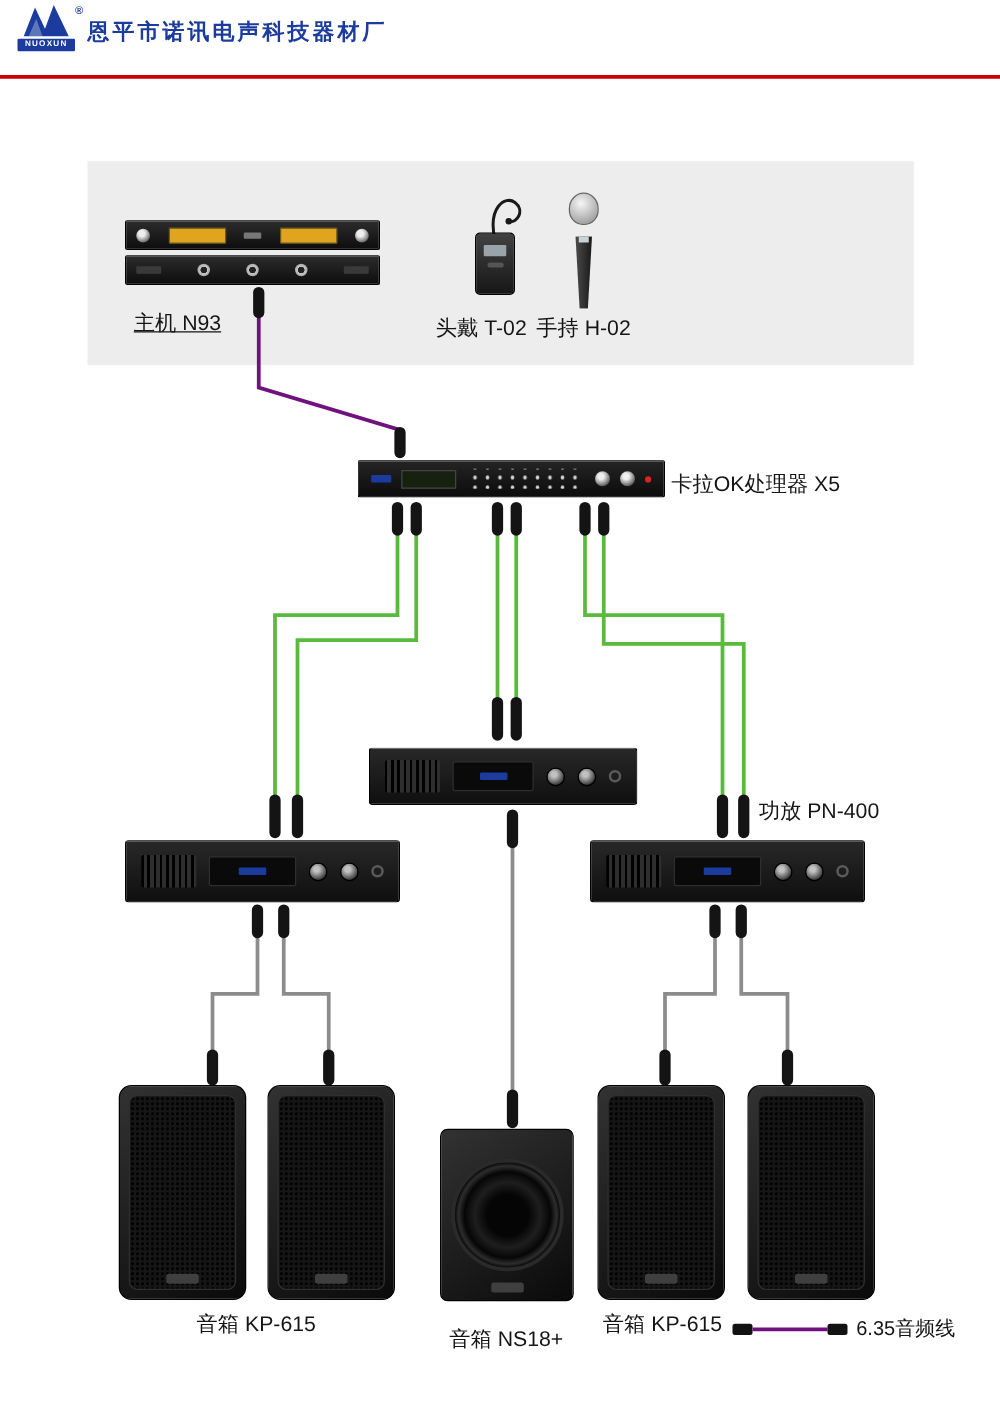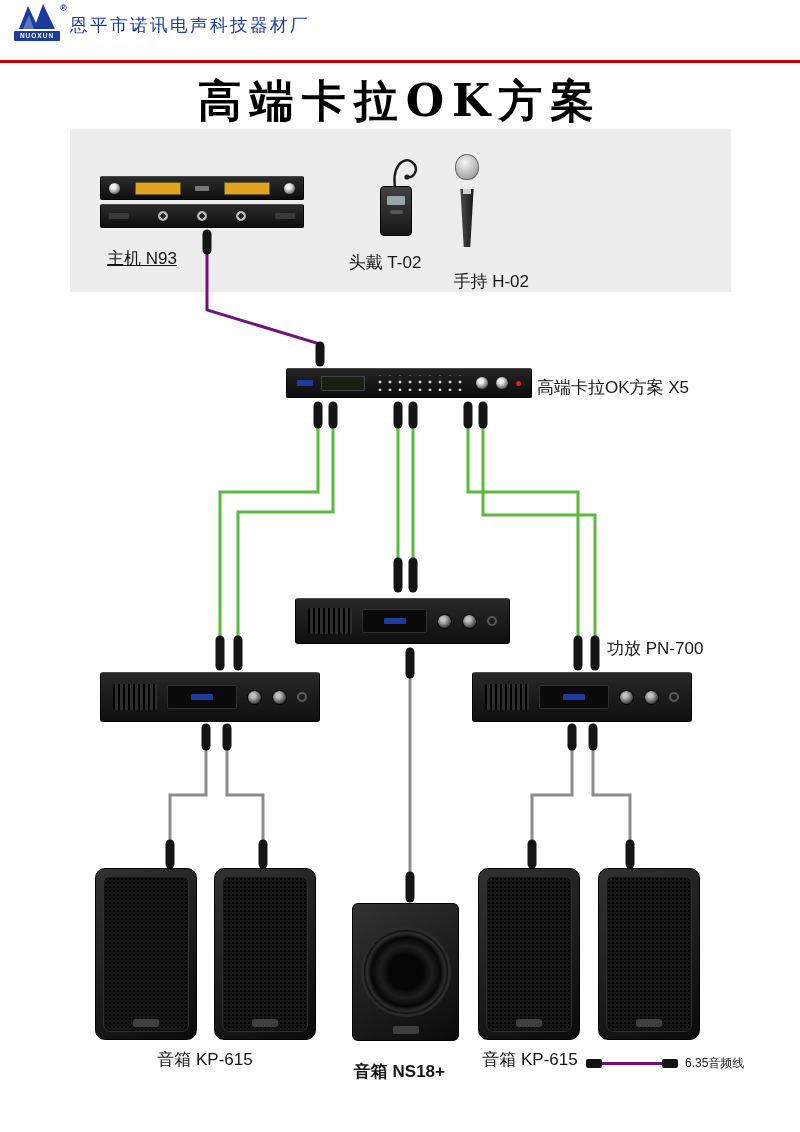--- a/index.html
+++ b/index.html
@@ -15,7 +15,7 @@
                  color:#fff; font-size:6.5px; font-weight:bold; text-align:center; line-height:10px;
                  letter-spacing:1px; border-radius:1px; }
   .reg { position:absolute; left:60px; top:3px; font-size:9px; color:var(--brand-blue,#1c3b9e); font-weight:bold; }
-  .company-cn { position:absolute; left:70px; top:13px; font-size:17.5px; font-weight:normal;
+  .company-cn { position:absolute; left:70px; top:13px; font-size:17.5px; font-weight:bold;
                 color:var(--brand-blue,#1c3b9e); letter-spacing:2.5px; }
   .company-en { position:absolute; left:13px; top:42px; font-size:12.5px; font-weight:bold;
                 color:var(--brand-blue,#1c3b9e); letter-spacing:0.3px; }

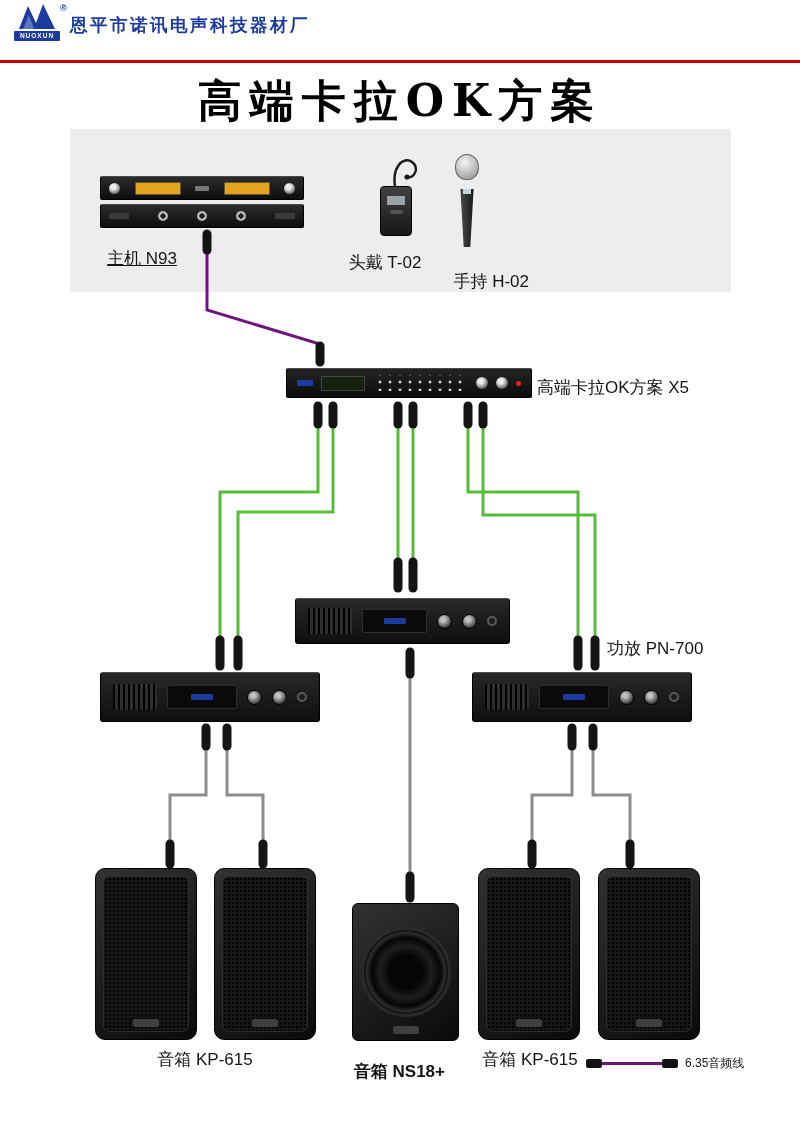--- a/index.html
+++ b/index.html
@@ -146,7 +146,6 @@
     <div class="header-rule"></div>
   </header>
 
-  <h1 class="page-title">高端卡拉OK方案</h1>
 
   <div class="top-panel"></div>
 

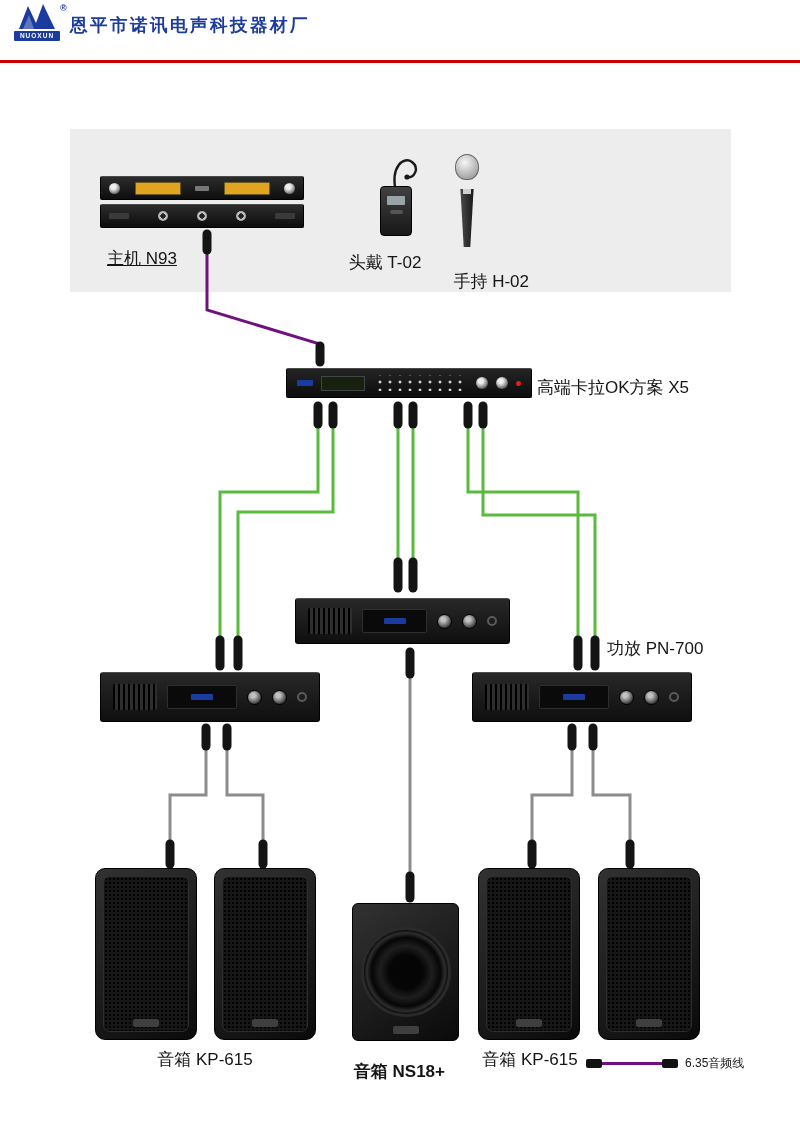--- a/index.html
+++ b/index.html
@@ -110,7 +110,7 @@
   .dev-label { position:absolute; font-size:17px; color:#151515; }
   .lbl-receiver  { left:107px; top:247px;text-decoration:underline; }
   .lbl-headset   { left:335px; top:251px; width:100px; text-align:center; }
-  .lbl-handheld  { left:429px; top:251px; width:100px; text-align:right;margin-top:19px; }
+  .lbl-handheld  { left:429px; top:251px; width:100px; text-align:left; }
   .lbl-processor { left:537px; top:376px; }
   .lbl-amp       { left:607px; top:637px; }
   .lbl-spk-left  { left:145px; top:1048px; width:120px; text-align:center; }

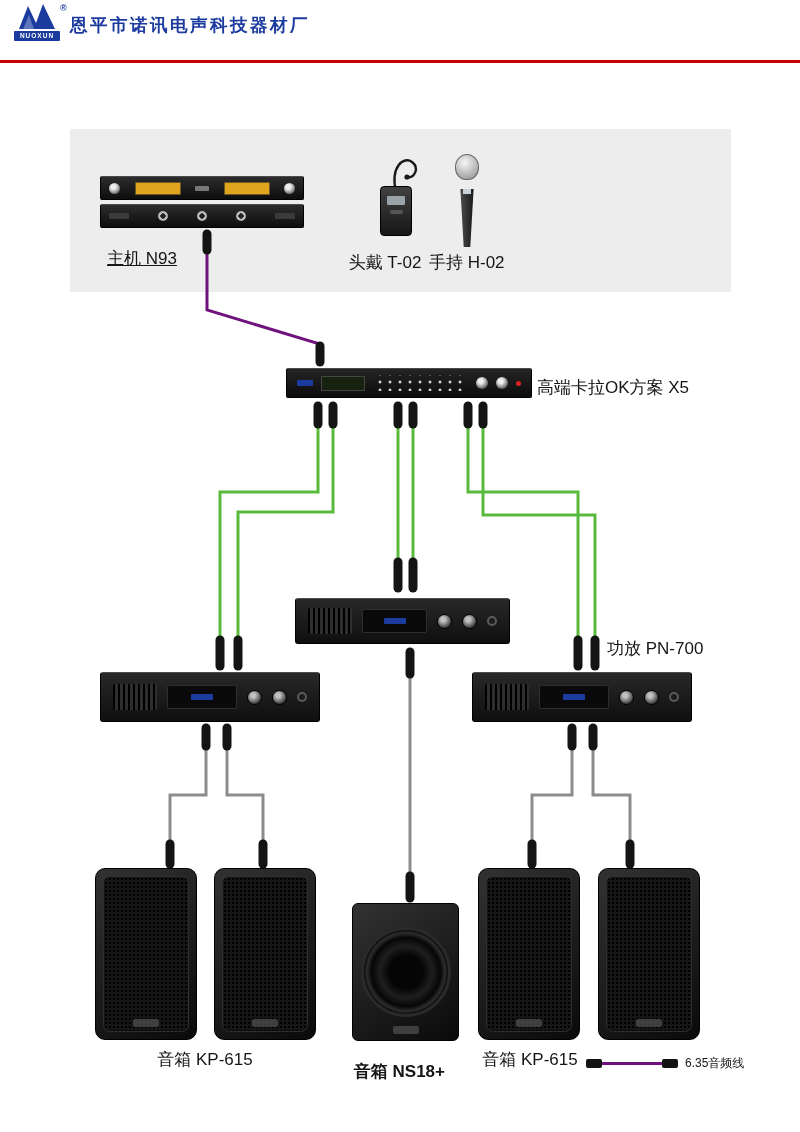--- a/index.html
+++ b/index.html
@@ -290,7 +290,7 @@
   <div class="dev-label lbl-receiver">主机 N93</div>
   <div class="dev-label lbl-headset">头戴 T-02</div>
   <div class="dev-label lbl-handheld">手持 H-02</div>
-  <div class="dev-label lbl-processor">高端卡拉OK方案 X5</div>
+  <div class="dev-label lbl-processor">卡拉OK处理器 X5</div>
   <div class="dev-label lbl-amp">功放 PN-700</div>
   <div class="dev-label lbl-spk-left">音箱 KP-615</div>
   <div class="dev-label lbl-sub">音箱 NS18+</div>

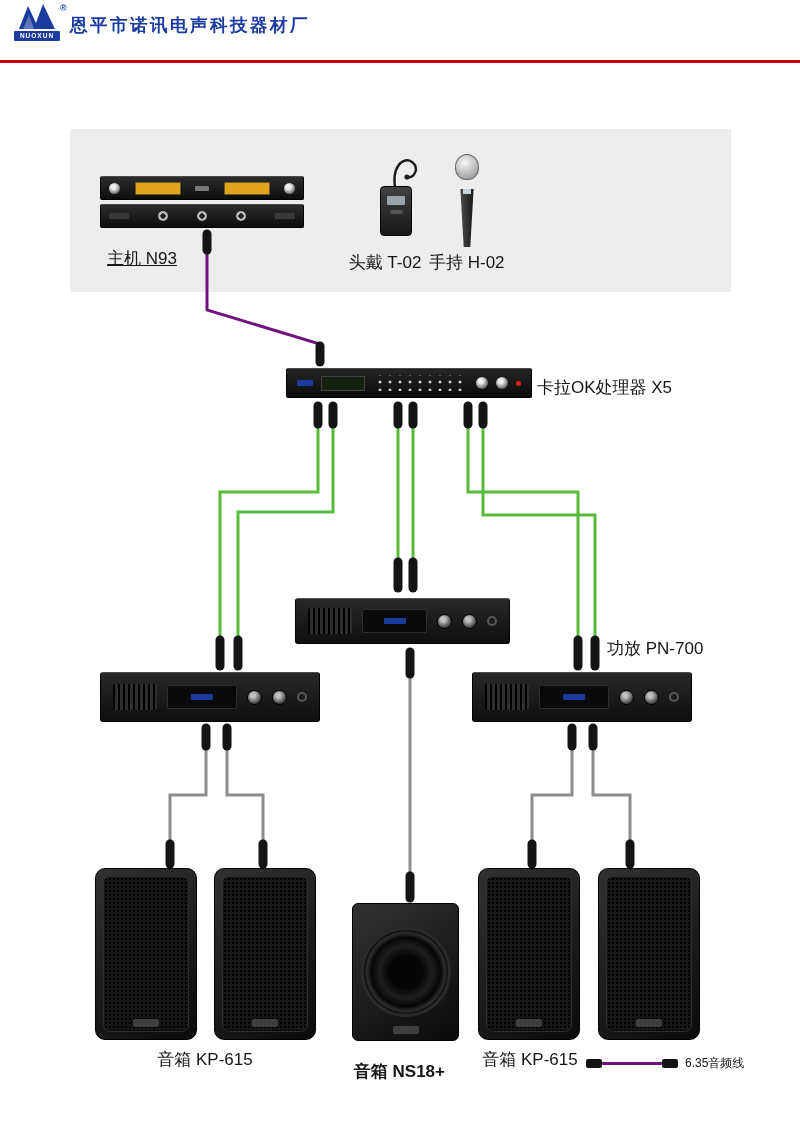--- a/index.html
+++ b/index.html
@@ -291,7 +291,7 @@
   <div class="dev-label lbl-headset">头戴 T-02</div>
   <div class="dev-label lbl-handheld">手持 H-02</div>
   <div class="dev-label lbl-processor">卡拉OK处理器 X5</div>
-  <div class="dev-label lbl-amp">功放 PN-700</div>
+  <div class="dev-label lbl-amp">功放 PN-400</div>
   <div class="dev-label lbl-spk-left">音箱 KP-615</div>
   <div class="dev-label lbl-sub">音箱 NS18+</div>
   <div class="dev-label lbl-spk-right">音箱 KP-615</div>

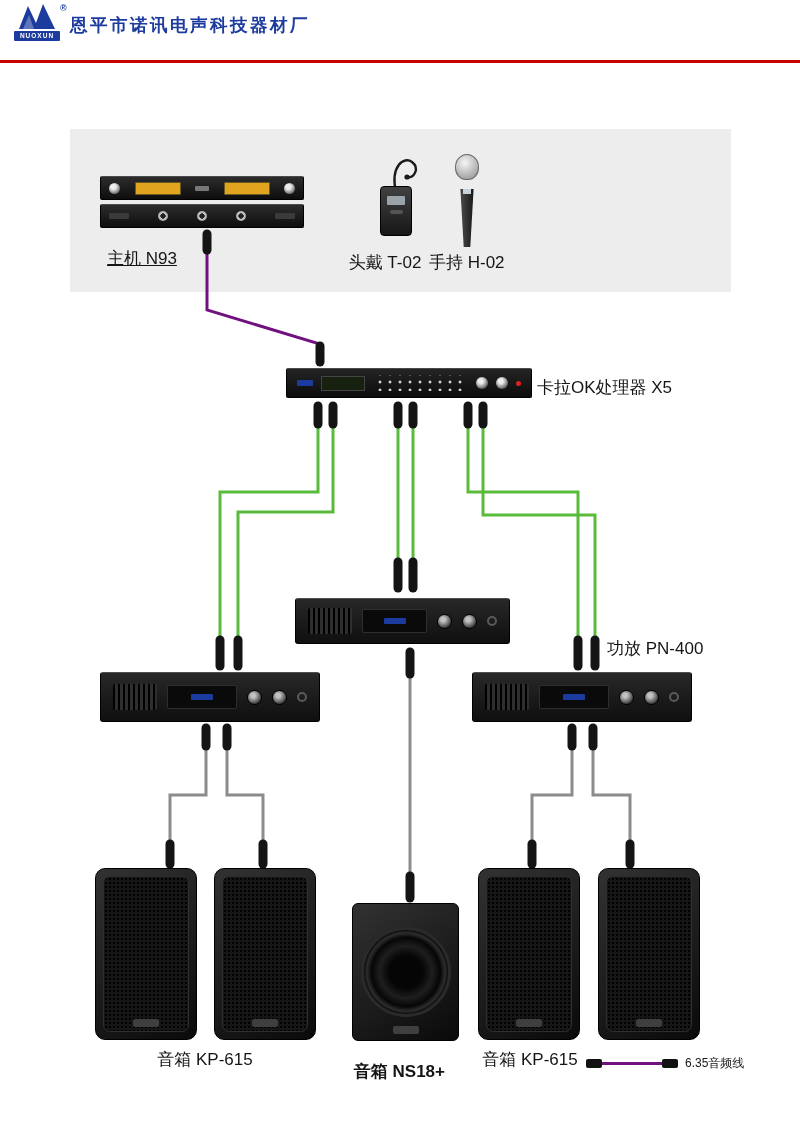--- a/index.html
+++ b/index.html
@@ -114,7 +114,7 @@
   .lbl-processor { left:537px; top:376px; }
   .lbl-amp       { left:607px; top:637px; }
   .lbl-spk-left  { left:145px; top:1048px; width:120px; text-align:center; }
-  .lbl-sub       { left:325px; top:1060px; width:120px; text-align:right;font-weight:bold; }
+  .lbl-sub       { left:345px; top:1060px; width:120px; text-align:center; }
   .lbl-spk-right { left:470px; top:1048px; width:120px; text-align:center; }
 
   

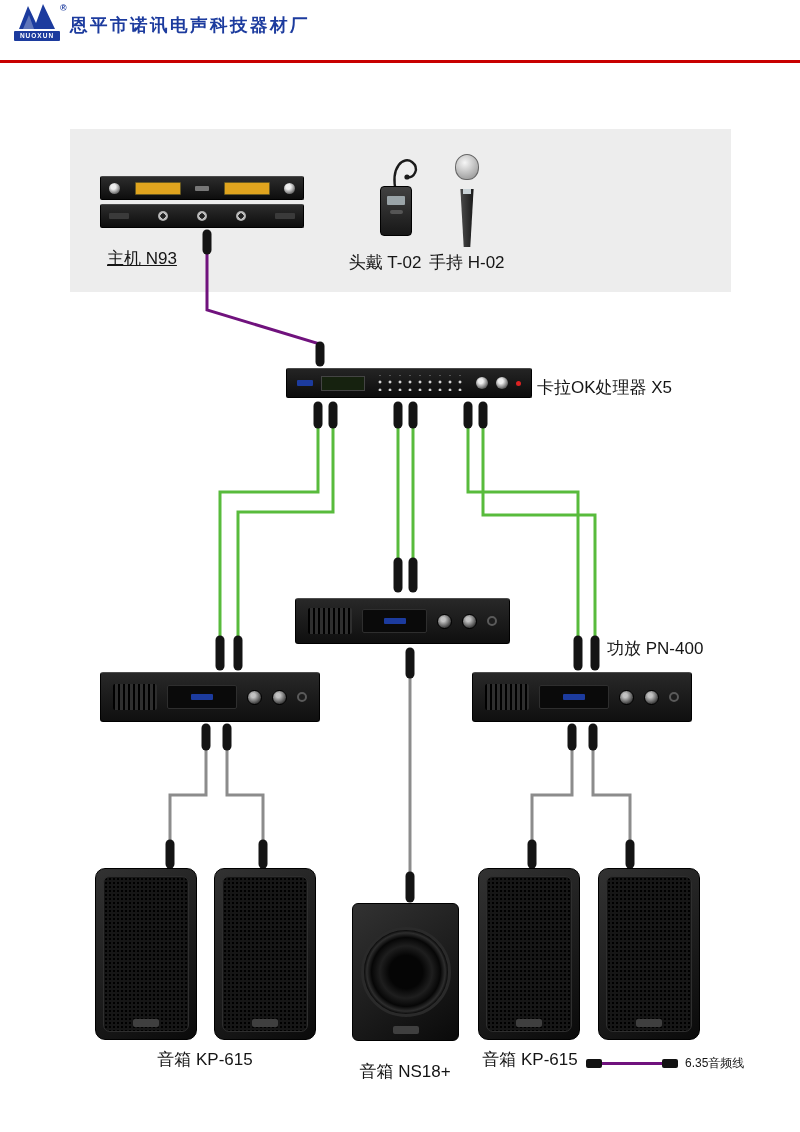--- a/index.html
+++ b/index.html
@@ -126,7 +126,7 @@
   .wire-635 { background:var(--cable-635,#70127d); }
   .wire-xlr { background:var(--cable-xlr,#58bb3c); }
   .wire-spk { background:var(--cable-speakon,#8c8c8c); }
-  .legend-label { font-size:12px; color:#151515; white-space:nowrap; }
+  .legend-label { font-size:16px; color:#151515; white-space:nowrap; }
 </style>
 </head>
 <body>

